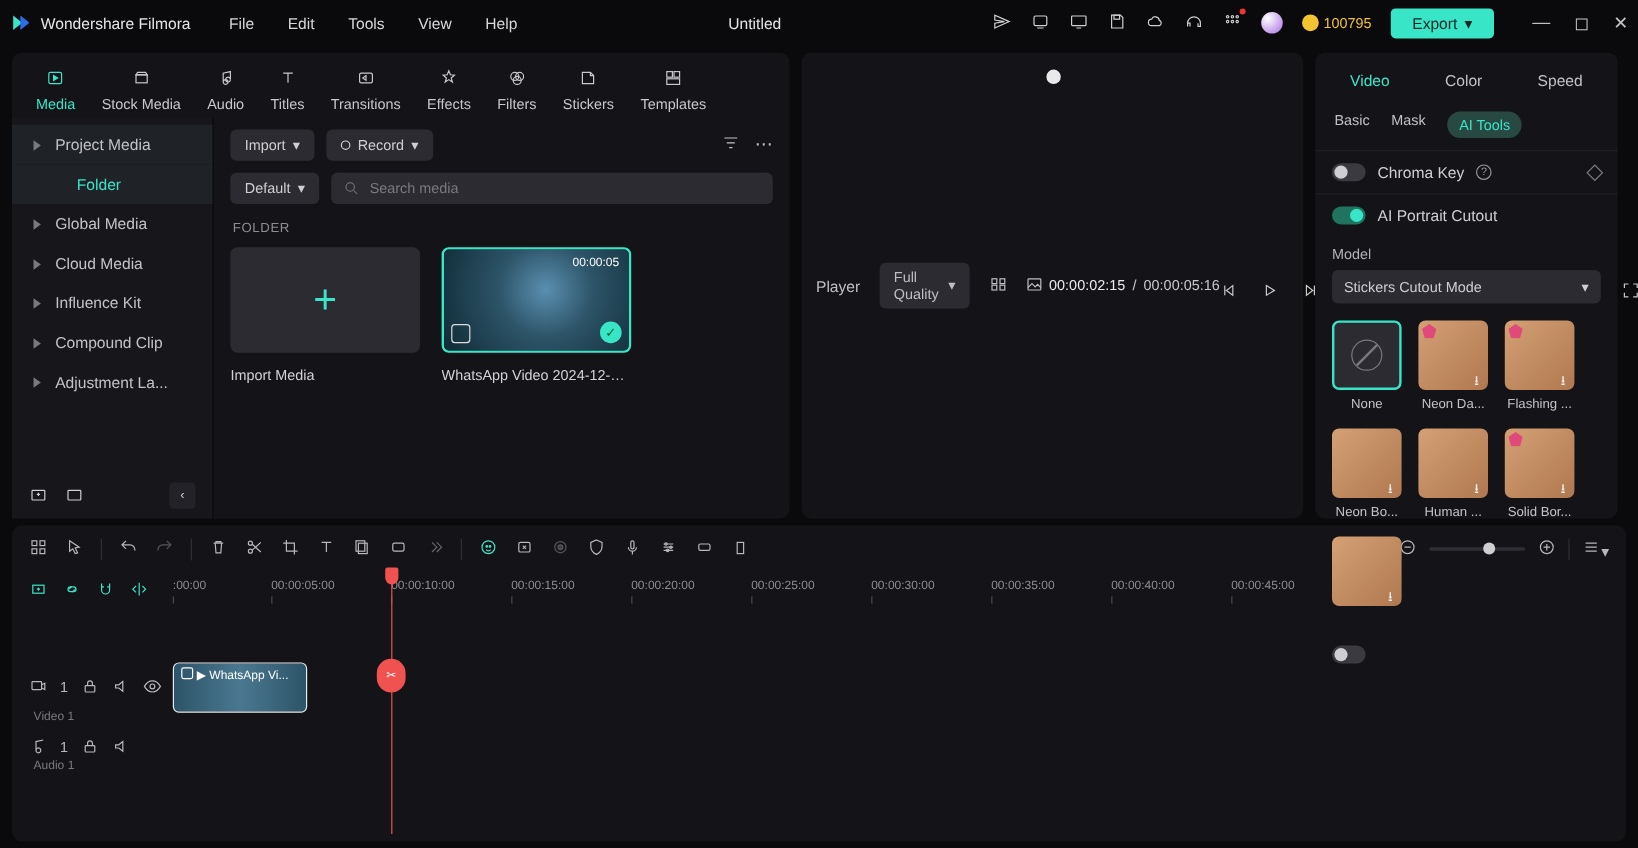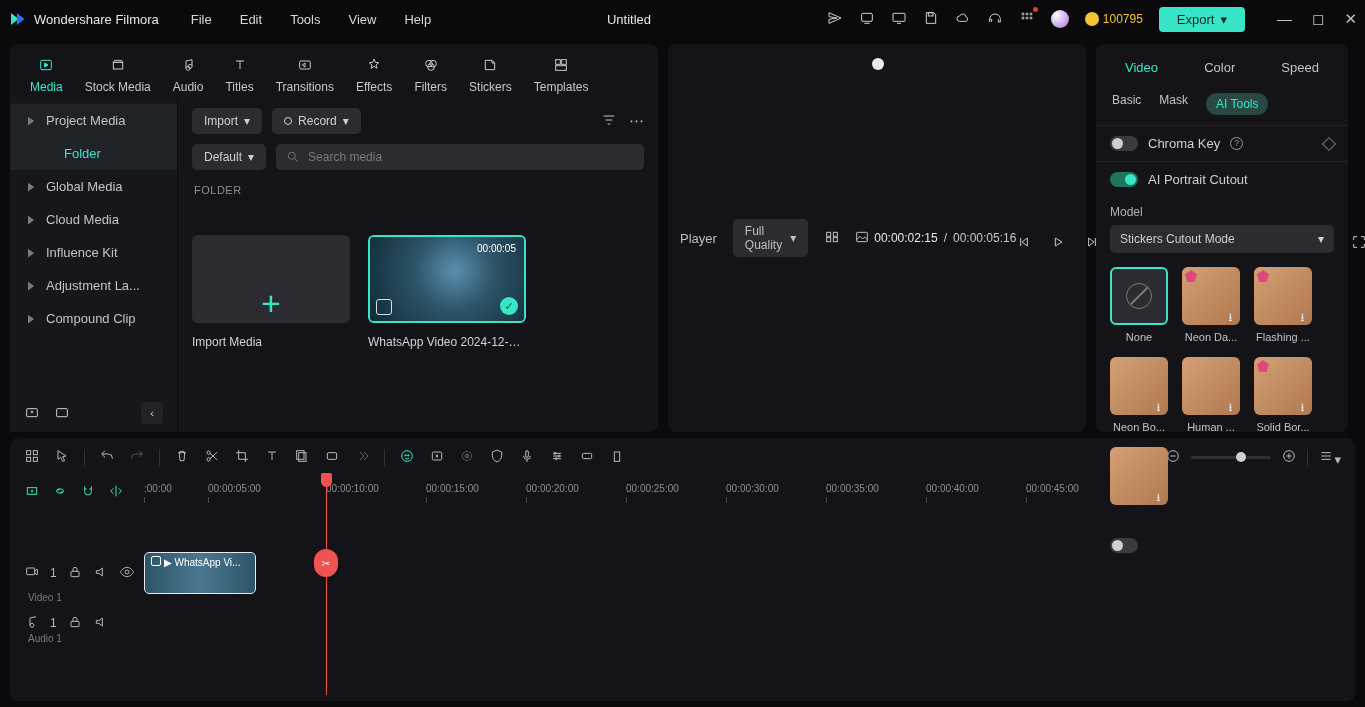--- a/index.html
+++ b/index.html
@@ -51,7 +51,7 @@
 .folder-label { font-size: 11px; color: #8d8d92; letter-spacing: 0.5px; margin: 14px 2px 10px; }
 .thumbs { display: flex; gap: 18px; }
 .thumb-card { width: 158px; }
-.thumb-img { width: 158px; height: 88px; background: #2b2b31; border-radius: 6px; position: relative; display:flex; align-items:flex-end; justify-content:center;margin-top:29px; }
+.thumb-img { width: 158px; height: 88px; background: #2b2b31; border-radius: 6px; position: relative; display:flex; align-items:center; justify-content:center; }
 .thumb-img.sel { border: 2px solid #39e5c7; }
 .plus { font-size: 34px; color: #39e5c7; font-weight: 200; }
 .thumb-caption { font-size: 12px; color: #d2d2d6; margin-top: 12px; white-space: nowrap; overflow: hidden; text-overflow: ellipsis; }

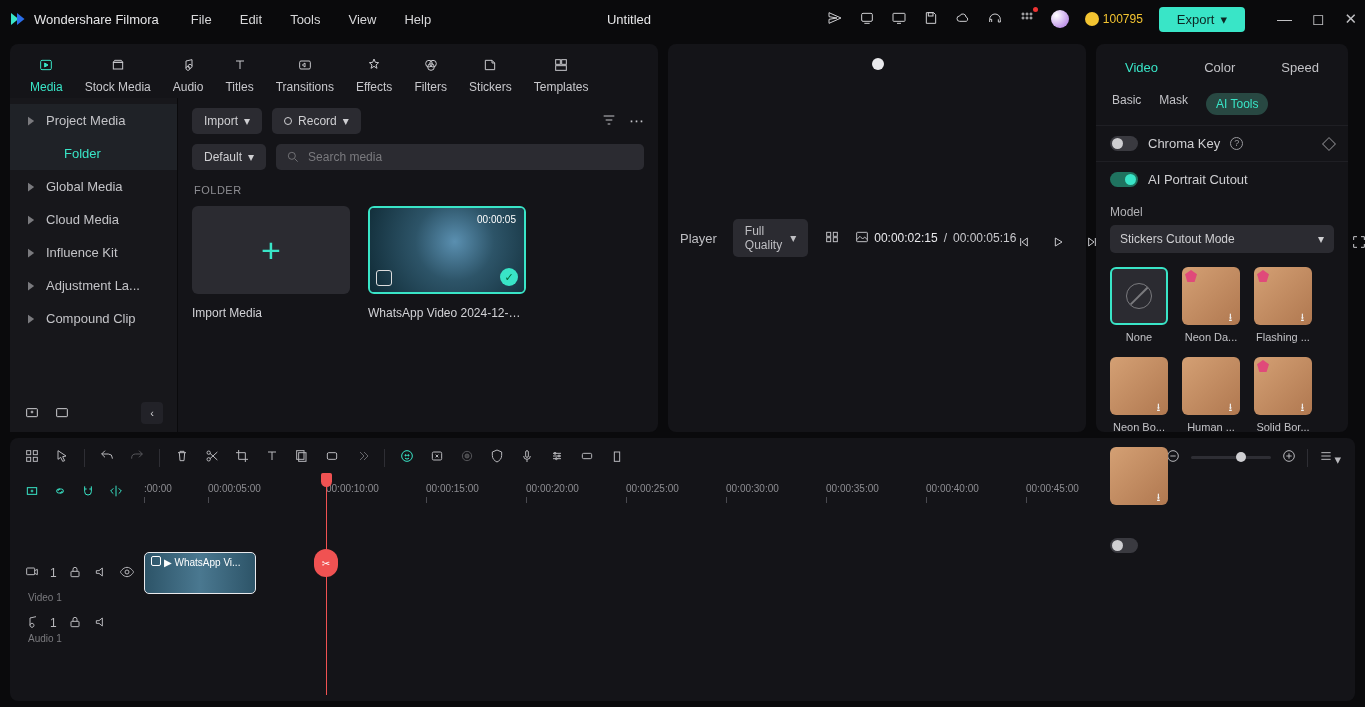--- a/index.html
+++ b/index.html
@@ -292,8 +292,8 @@
           <div class="ms-item">Global Media</div>
           <div class="ms-item">Cloud Media</div>
           <div class="ms-item">Influence Kit</div>
+          <div class="ms-item">Compound Clip</div>
           <div class="ms-item">Adjustment La...</div>
-          <div class="ms-item">Compound Clip</div>
           <div class="ms-foot">
             <span><svg class="i" viewBox="0 0 24 24">
                   <rect x="4" y="7" width="16" height="12" rx="1"></rect>

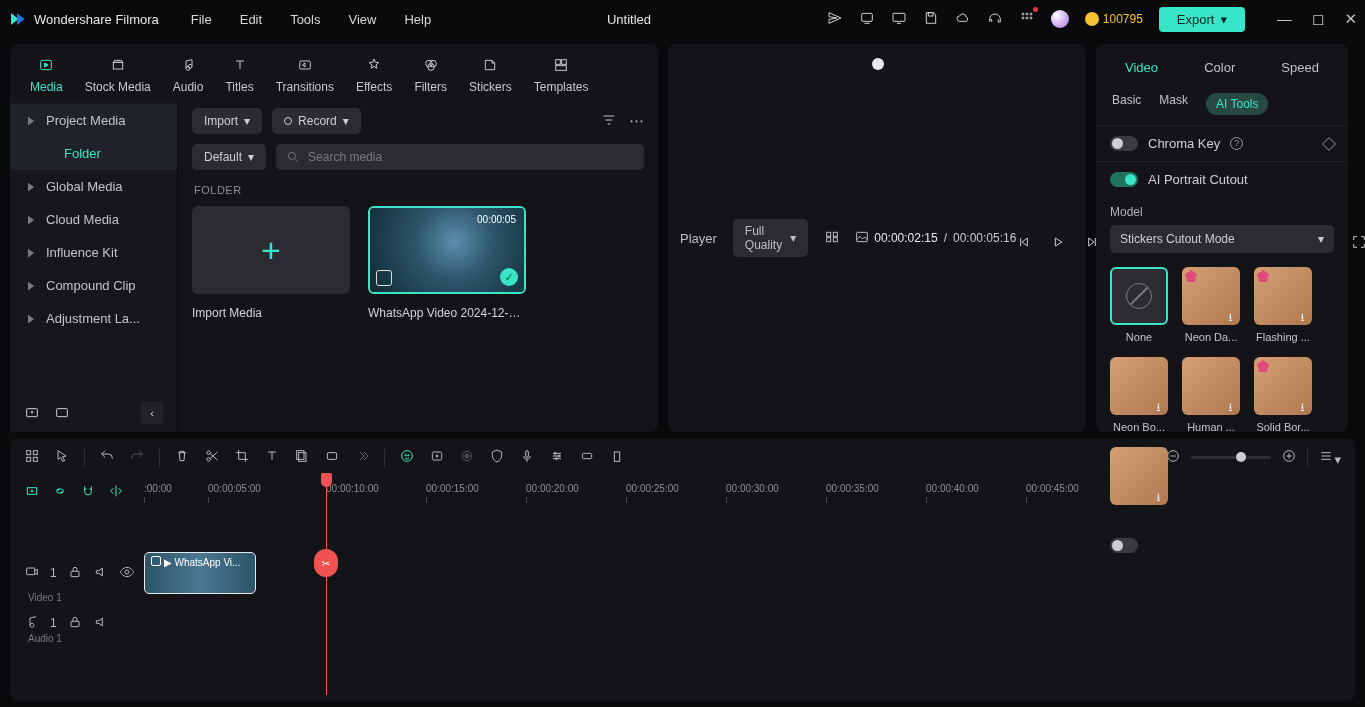--- a/index.html
+++ b/index.html
@@ -629,7 +629,7 @@
           <div class="ph-cut">✂</div>
         </div>
         <span class="tick" style="left:6px">:00:00</span>
-        <span class="tick" style="left:70px">00:00:05:00</span>
+        <span class="tick" style="left:88px">00:00:05:00</span>
         <span class="tick" style="left:188px">00:00:10:00</span>
         <span class="tick" style="left:288px">00:00:15:00</span>
         <span class="tick" style="left:388px">00:00:20:00</span>

